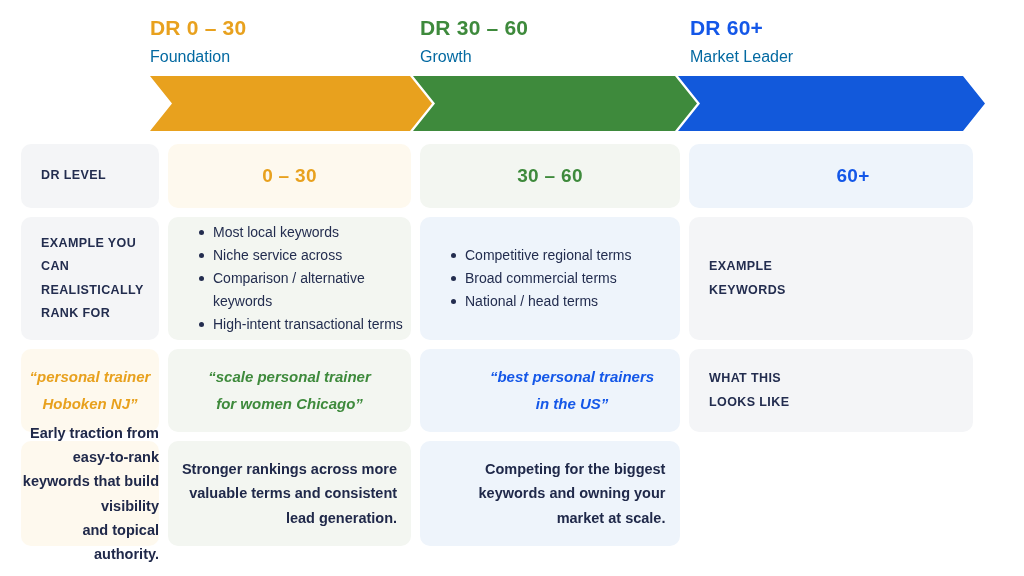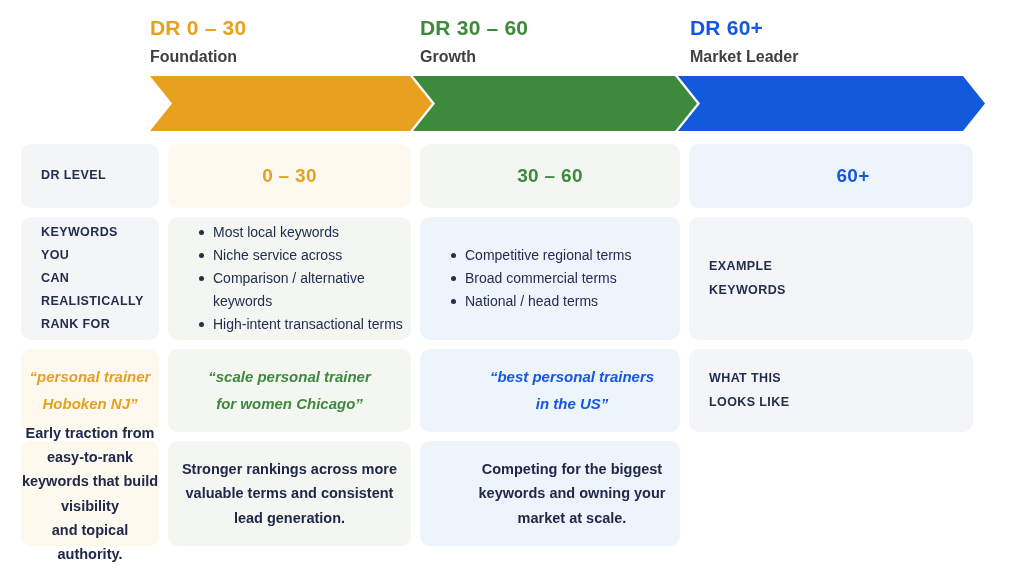--- a/index.html
+++ b/index.html
@@ -12,7 +12,7 @@
   
   .stage-header{position:absolute;top:16px;}
   .stage-header .dr{font-size:21px;font-weight:700;letter-spacing:.2px;}
-  .stage-header .name{font-size:16px;font-weight:700;color:#404040;margin-top:8px;}
+  .stage-header .name{font-size:16px;font-weight:400;color:#0369a1;margin-top:8px;}
   #hdr-1{left:150px;width:240px;}
   #hdr-2{left:420px;width:250px;}
   #hdr-3{left:690px;width:285px;}

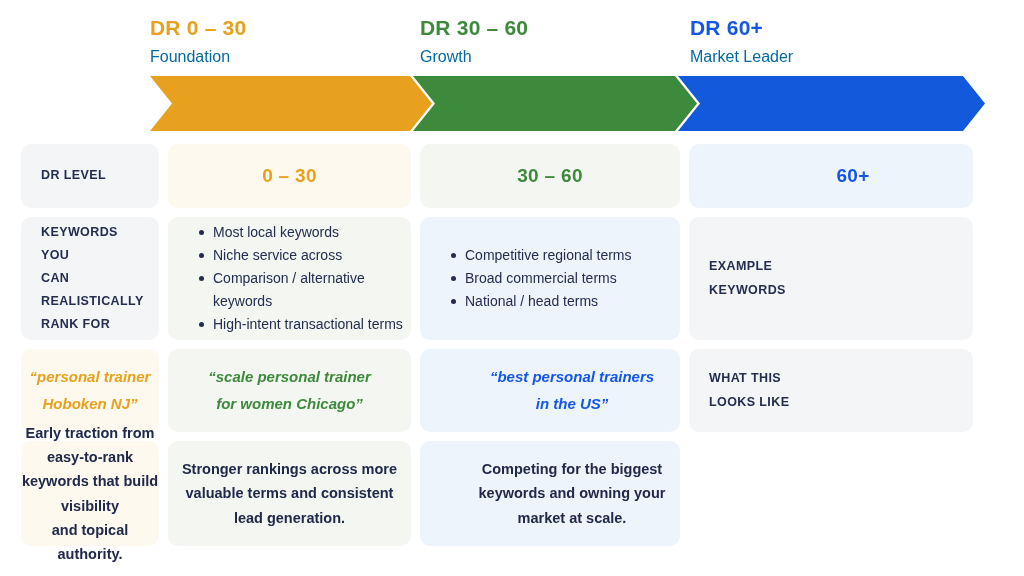--- a/index.html
+++ b/index.html
@@ -98,7 +98,7 @@
   <div class="cell bg2 range t-green">30 – 60</div>
   <div class="cell bg3 range t-blue">60+</div>
 
-  <div class="cell lbl">KEYWORDS YOU
+  <div class="cell lbl">EXAMPLE YOU
 CAN REALISTICALLY
 RANK FOR</div>
   <div class="cell bg2 bullets">

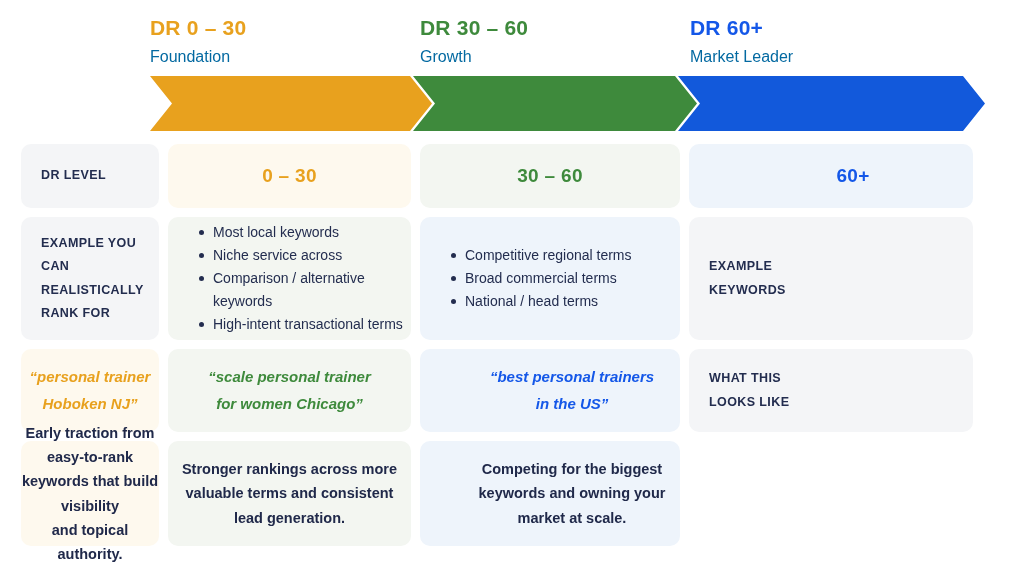--- a/index.html
+++ b/index.html
@@ -66,7 +66,7 @@
   }
   .outcome{
     font-size:14.5px;font-weight:600;line-height:1.66;color:#20294A;
-    text-align:center;white-space:pre-line;
+    text-align:right;white-space:pre-line;
   }
 </style>
 </head>

